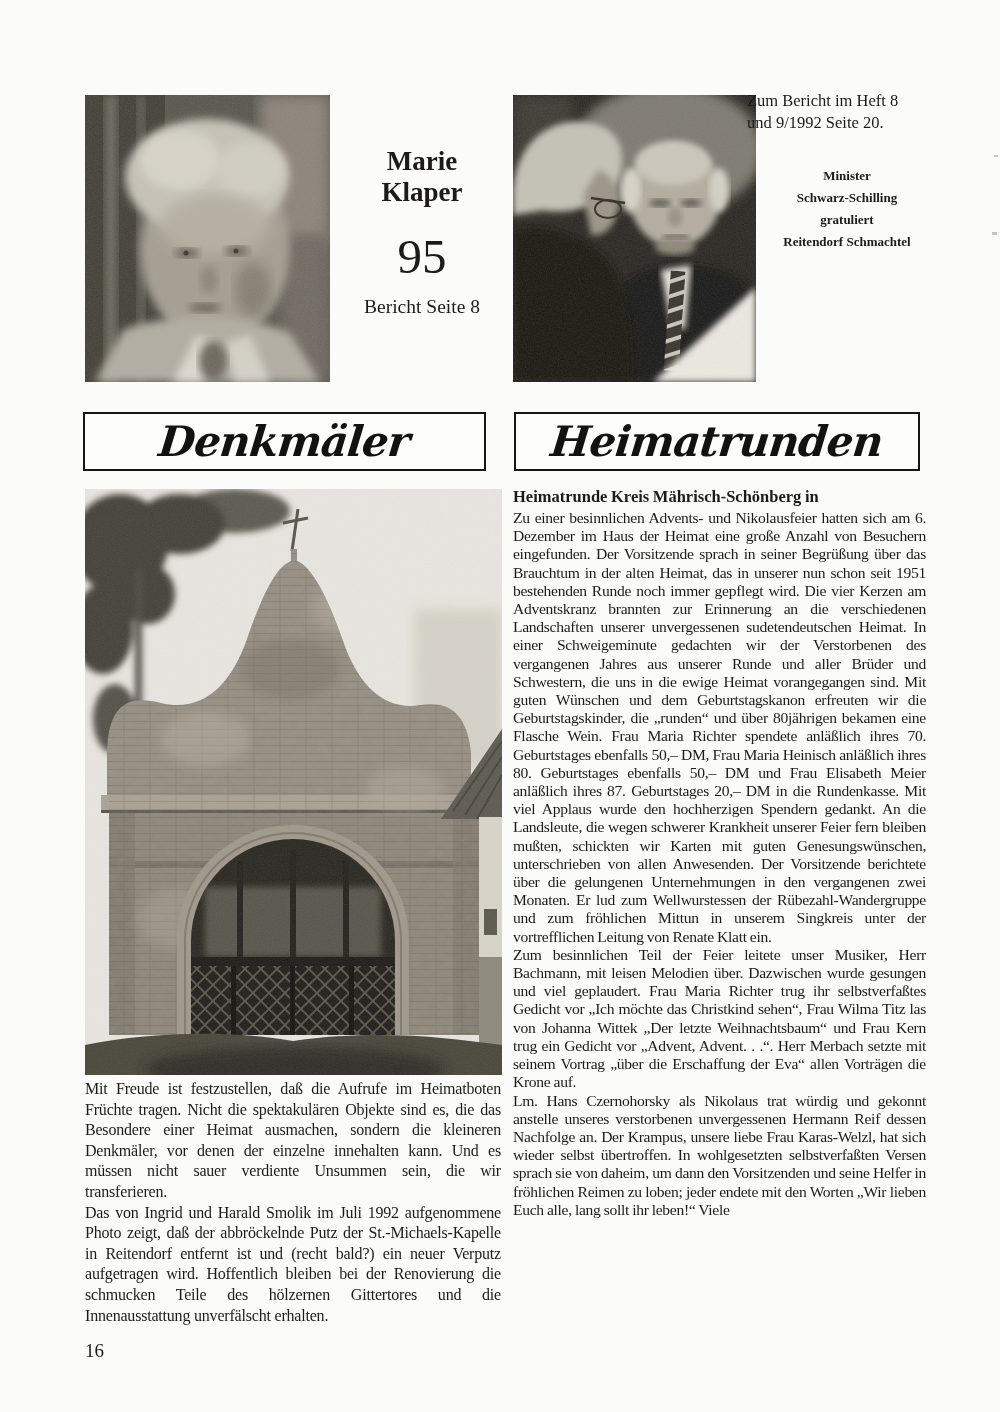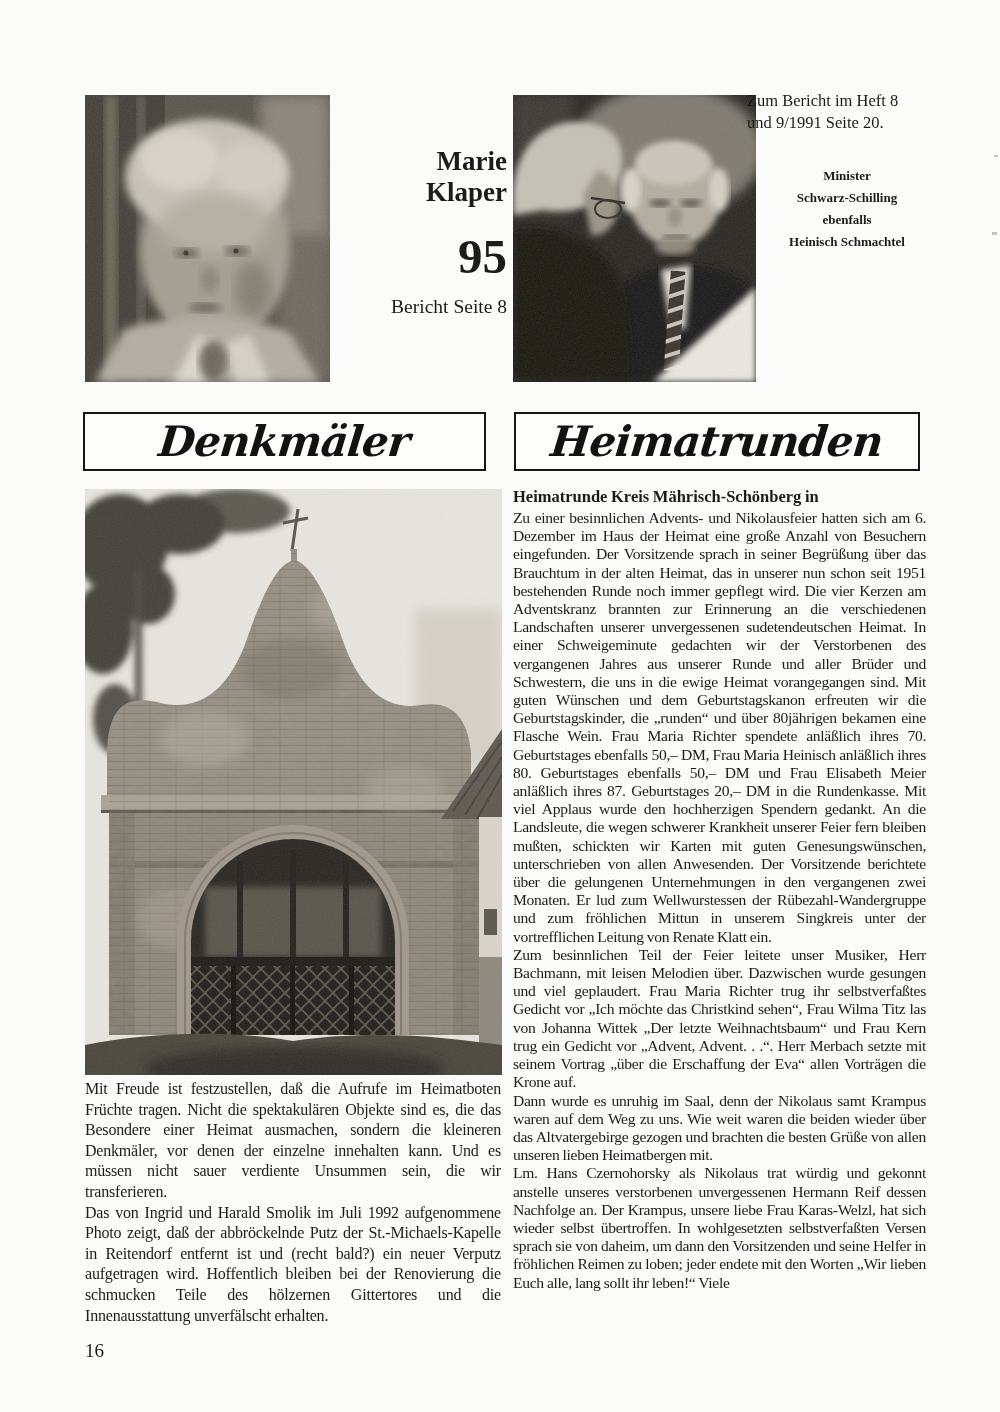--- a/index.html
+++ b/index.html
@@ -139,7 +139,7 @@
 
   <div class="men-note">
     <div>Zum Bericht im Heft 8</div>
-    <div>und 9/1991 Seite 20.</div>
+    <div>und 9/1992 Seite 20.</div>
   </div>
   <div class="men-caption">
     <div>Minister</div>

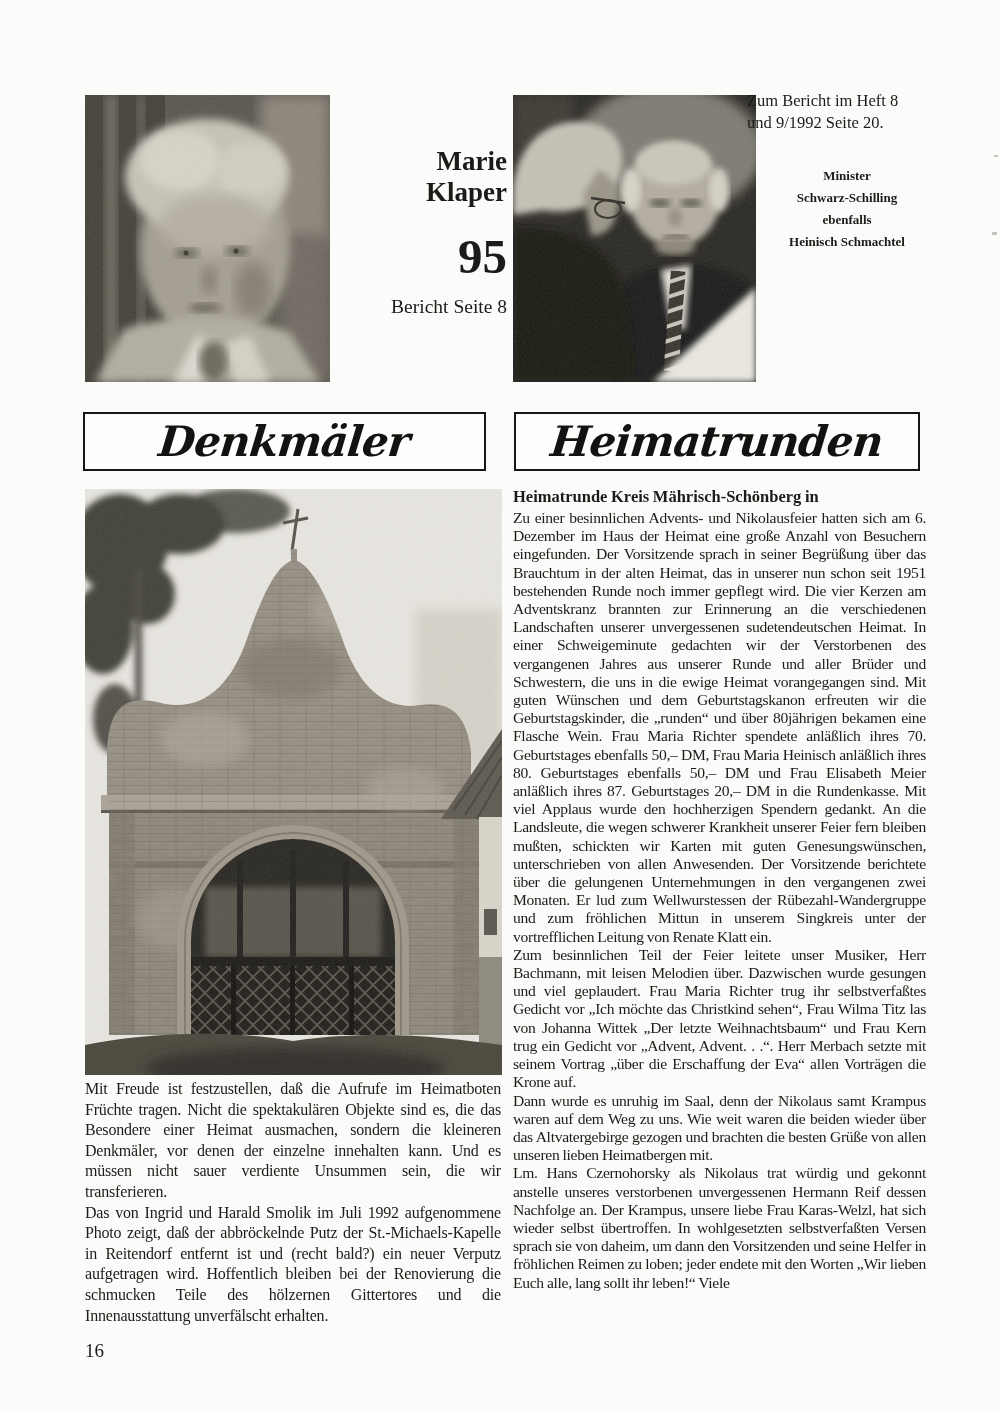--- a/index.html
+++ b/index.html
@@ -9,7 +9,7 @@
   .photo svg{display:block;width:100%;height:100%;}
 
   
-  .marie-caption{position:absolute;left:337px;top:146px;width:170px;text-align:right;}
+  .marie-caption{position:absolute;left:337px;top:146px;width:170px;text-align:center;}
   .marie-name{font-weight:bold;font-size:27px;line-height:31px;}
   .marie-age{font-weight:bold;font-size:49px;line-height:50px;margin-top:24px;}
   .marie-note{font-size:19.5px;margin-top:14px;}

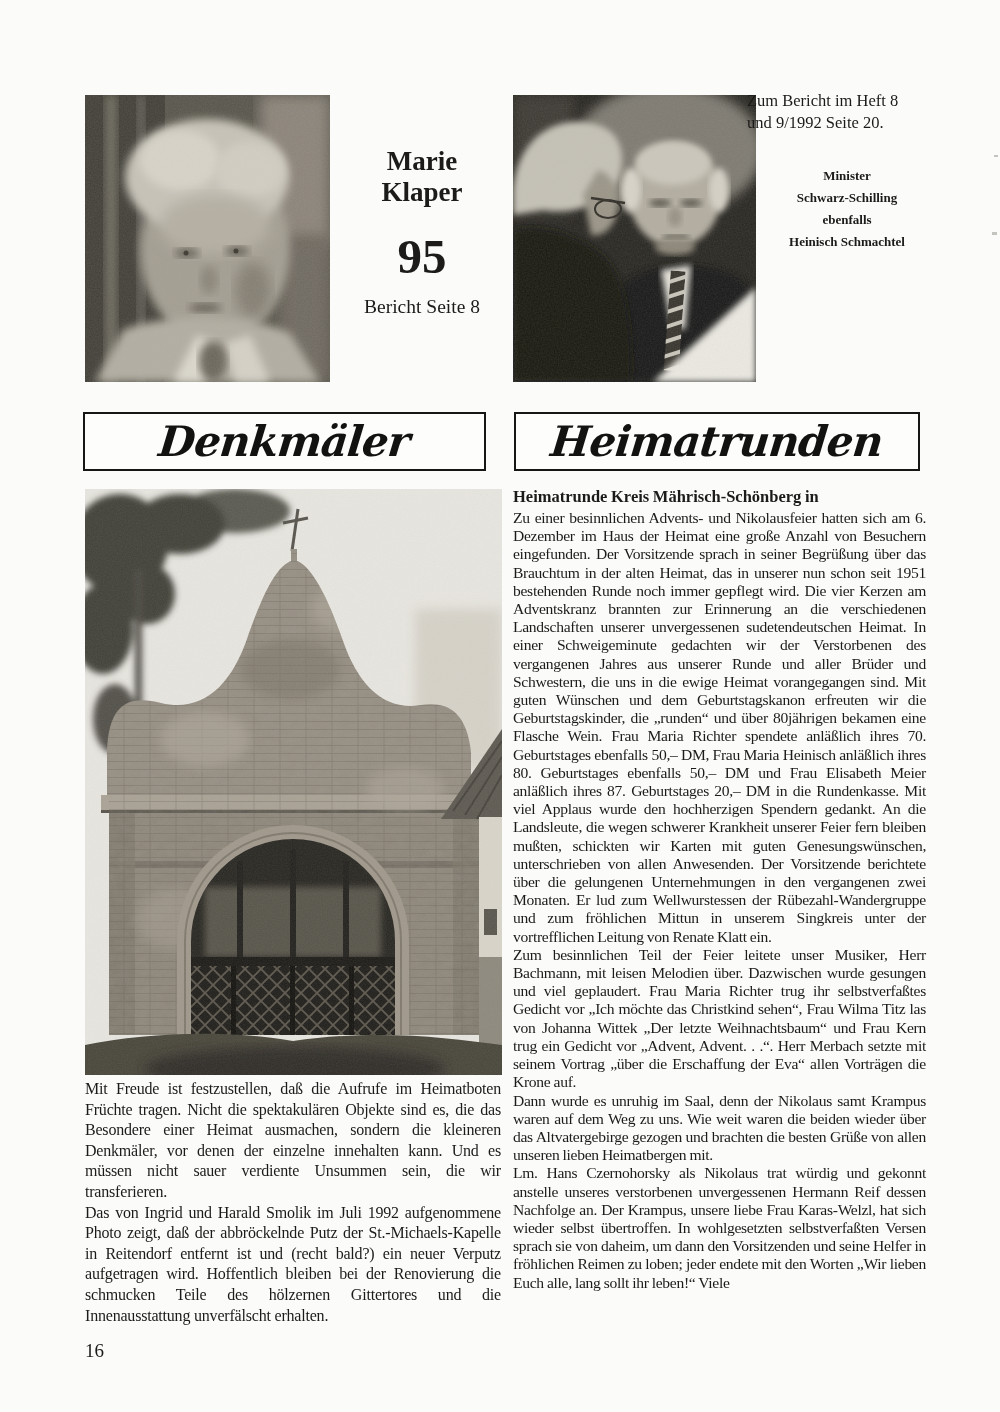--- a/index.html
+++ b/index.html
@@ -144,7 +144,7 @@
   <div class="men-caption">
     <div>Minister</div>
     <div>Schwarz-Schilling</div>
-    <div>ebenfalls</div>
+    <div>gratuliert</div>
     <div>Heinisch Schmachtel</div>
   </div>
 

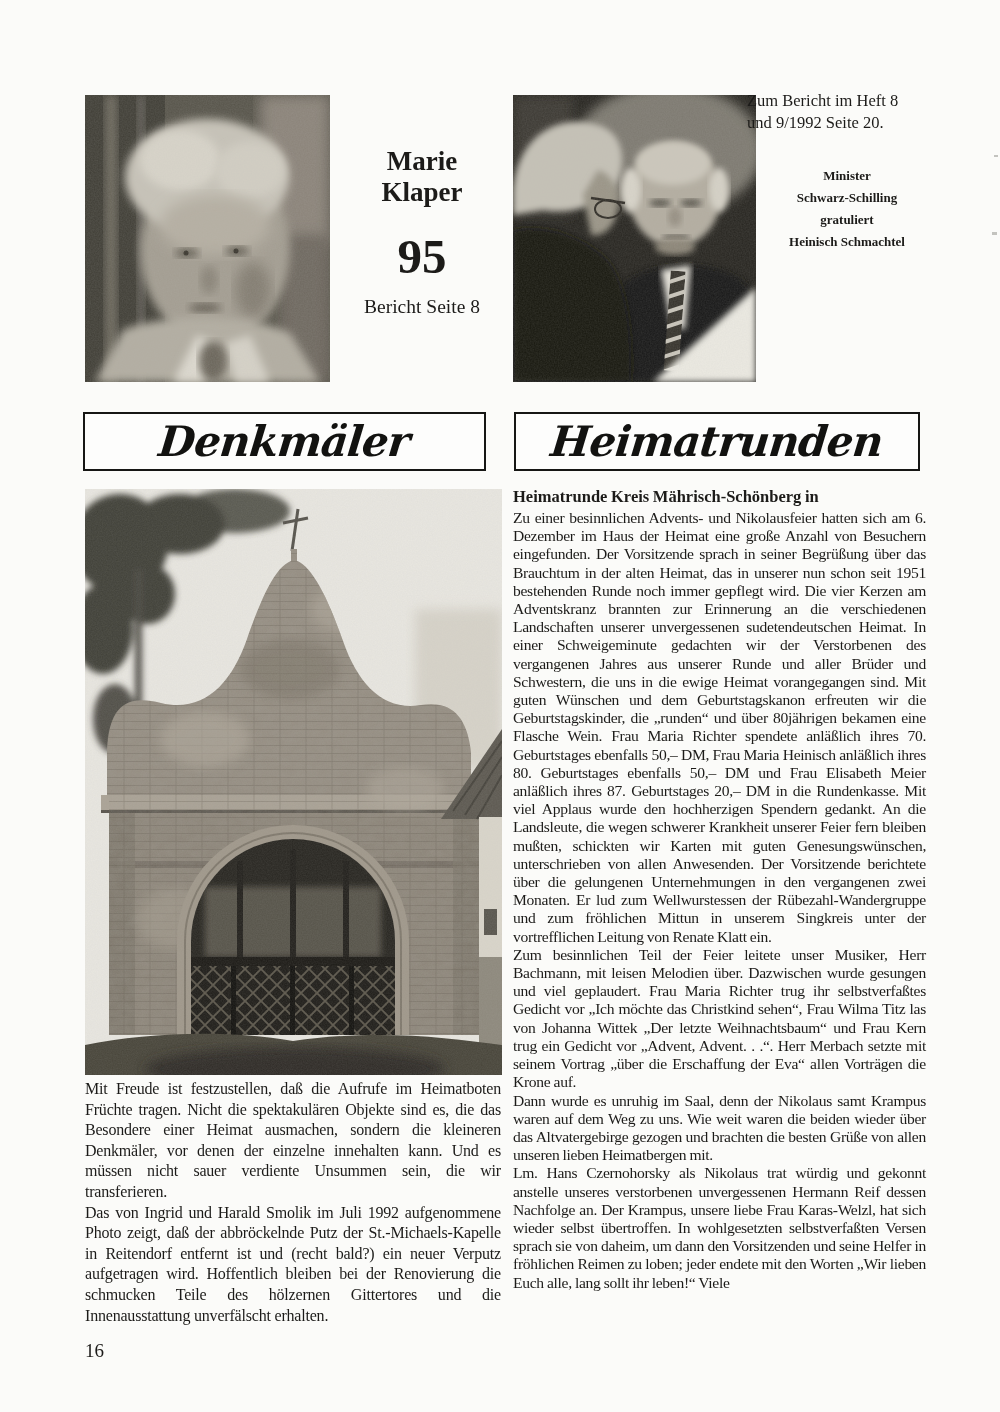--- a/index.html
+++ b/index.html
@@ -11,7 +11,7 @@
   
   .marie-caption{position:absolute;left:337px;top:146px;width:170px;text-align:center;}
   .marie-name{font-weight:bold;font-size:27px;line-height:31px;}
-  .marie-age{font-weight:bold;font-size:49px;line-height:50px;margin-top:24px;}
+  .marie-age{font-weight:normal;font-size:49px;line-height:50px;margin-top:24px;}
   .marie-note{font-size:19.5px;margin-top:14px;}
 
   

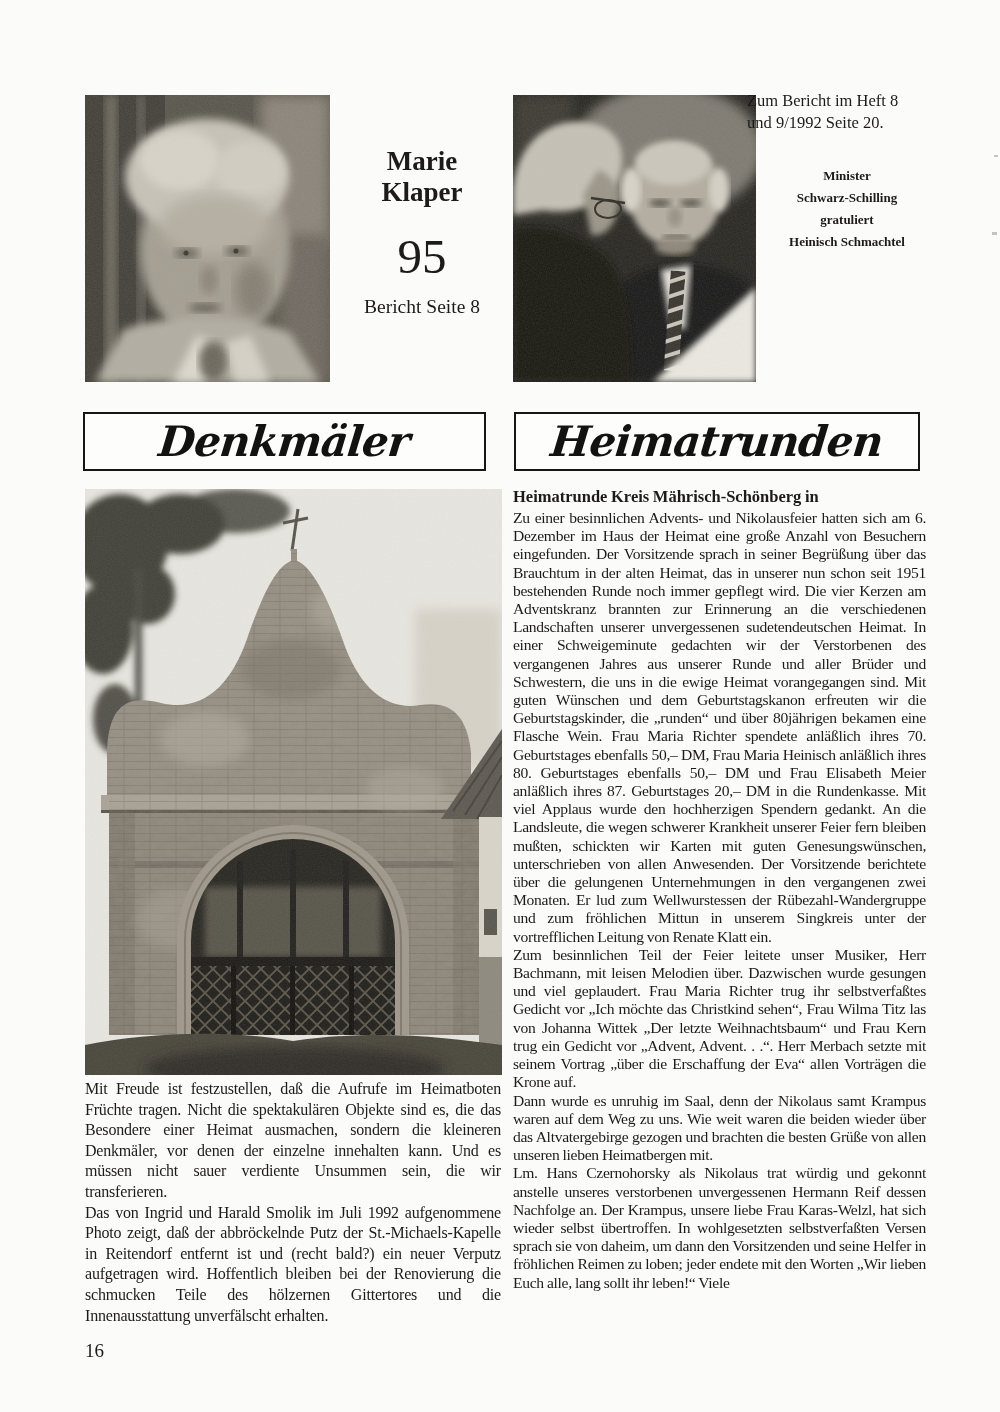--- a/index.html
+++ b/index.html
@@ -145,7 +145,7 @@
     <div>Minister</div>
     <div>Schwarz-Schilling</div>
     <div>gratuliert</div>
-    <div>Heinisch Schmachtel</div>
+    <div>Reitendorf Schmachtel</div>
   </div>
 
   <div class="header-box left">

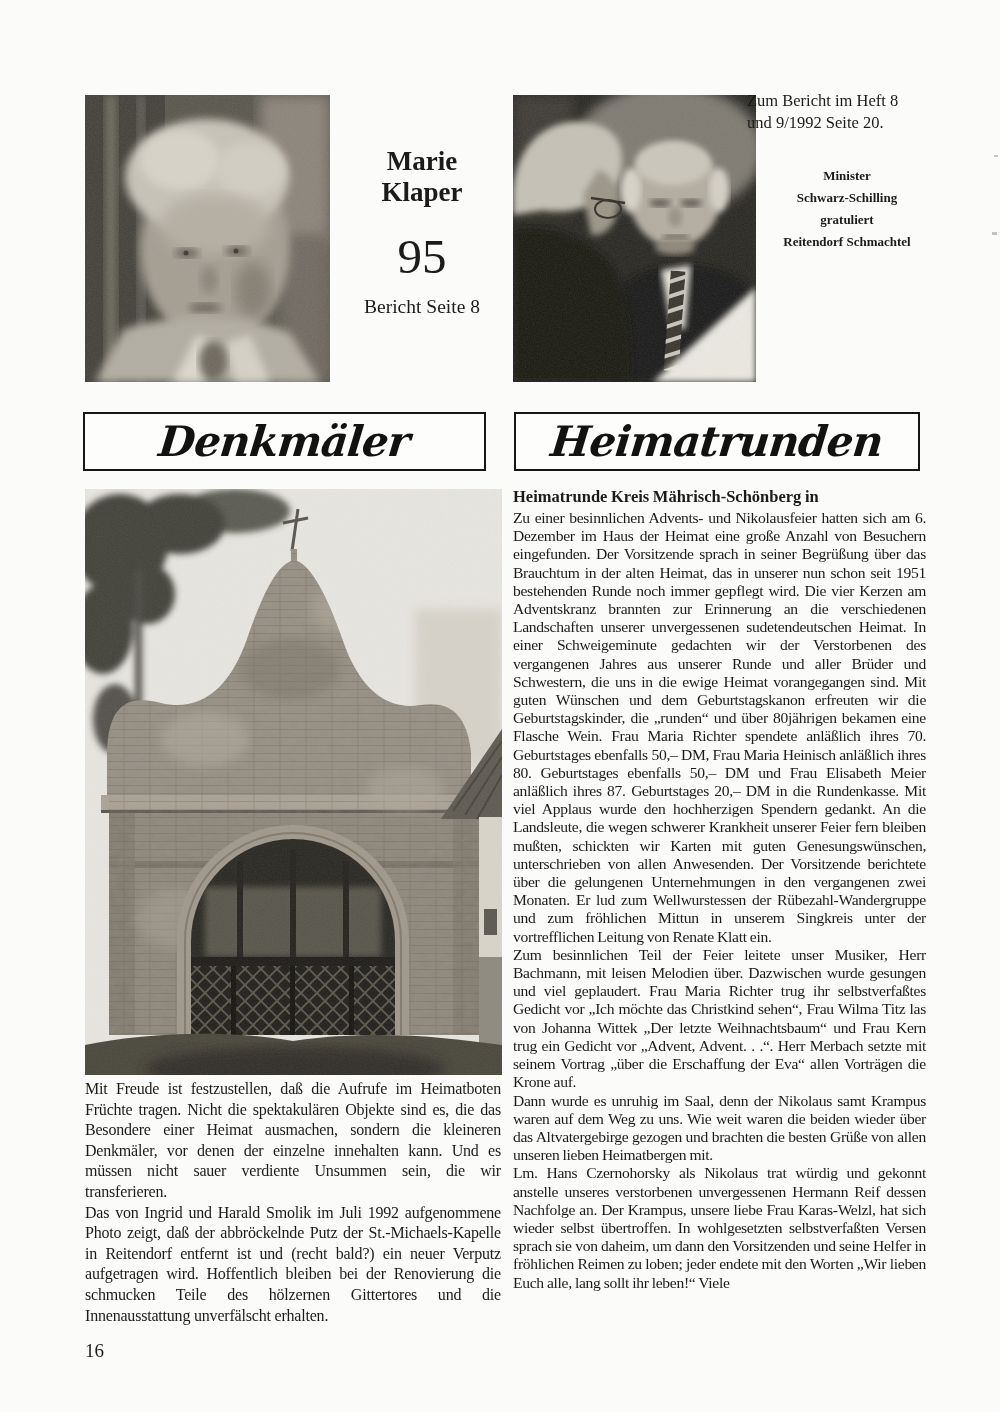--- a/index.html
+++ b/index.html
@@ -252,7 +252,6 @@
     <p class="right-heading">Heimatrunde Kreis Mährisch-Schönberg in</p>
     <p>Zu einer besinnlichen Advents- und Nikolausfeier hatten sich am 6. Dezember im Haus der Heimat eine große Anzahl von Besuchern eingefunden. Der Vorsitzende sprach in seiner Begrüßung über das Brauchtum in der alten Heimat, das in unserer nun schon seit 1951 bestehenden Runde noch immer gepflegt wird. Die vier Kerzen am Adventskranz brannten zur Erinnerung an die verschiedenen Landschaften unserer unvergessenen sudetendeutschen Heimat. In einer Schweigeminute gedachten wir der Verstorbenen des vergangenen Jahres aus unserer Runde und aller Brüder und Schwestern, die uns in die ewige Heimat vorangegangen sind. Mit guten Wünschen und dem Geburtstagskanon erfreuten wir die Geburtstagskinder, die „runden“ und über 80jährigen bekamen eine Flasche Wein. Frau Maria Richter spendete anläßlich ihres 70. Geburtstages ebenfalls 50,– DM, Frau Maria Heinisch anläßlich ihres 80. Geburtstages ebenfalls 50,– DM und Frau Elisabeth Meier anläßlich ihres 87. Geburtstages 20,– DM in die Rundenkasse. Mit viel Applaus wurde den hochherzigen Spendern gedankt. An die Landsleute, die wegen schwerer Krankheit unserer Feier fern bleiben mußten, schickten wir Karten mit guten Genesungswünschen, unterschrieben von allen Anwesenden. Der Vorsitzende berichtete über die gelungenen Unternehmungen in den vergangenen zwei Monaten. Er lud zum Wellwurstessen der Rübezahl-Wandergruppe und zum fröhlichen Mittun in unserem Singkreis unter der vortrefflichen Leitung von Renate Klatt ein.</p>
     <p>Zum besinnlichen Teil der Feier leitete unser Musiker, Herr Bachmann, mit leisen Melodien über. Dazwischen wurde gesungen und viel geplaudert. Frau Maria Richter trug ihr selbstverfaßtes Gedicht vor „Ich möchte das Christkind sehen“, Frau Wilma Titz las von Johanna Wittek „Der letzte Weihnachtsbaum“ und Frau Kern trug ein Gedicht vor „Advent, Advent. . .“. Herr Merbach setzte mit seinem Vortrag „über die Erschaffung der Eva“ allen Vorträgen die Krone auf.</p>
-    <p>Dann wurde es unruhig im Saal, denn der Nikolaus samt Krampus waren auf dem Weg zu uns. Wie weit waren die beiden wieder über das Altvatergebirge gezogen und brachten die besten Grüße von allen unseren lieben Heimatbergen mit.</p>
     <p>Lm. Hans Czernohorsky als Nikolaus trat würdig und gekonnt anstelle unseres verstorbenen unvergessenen Hermann Reif dessen Nachfolge an. Der Krampus, unsere liebe Frau Karas-Welzl, hat sich wieder selbst übertroffen. In wohlgesetzten selbstverfaßten Versen sprach sie von daheim, um dann den Vorsitzenden und seine Helfer in fröhlichen Reimen zu loben; jeder endete mit den Worten „Wir lieben Euch alle, lang sollt ihr leben!“ Viele</p>
   </div>
 

